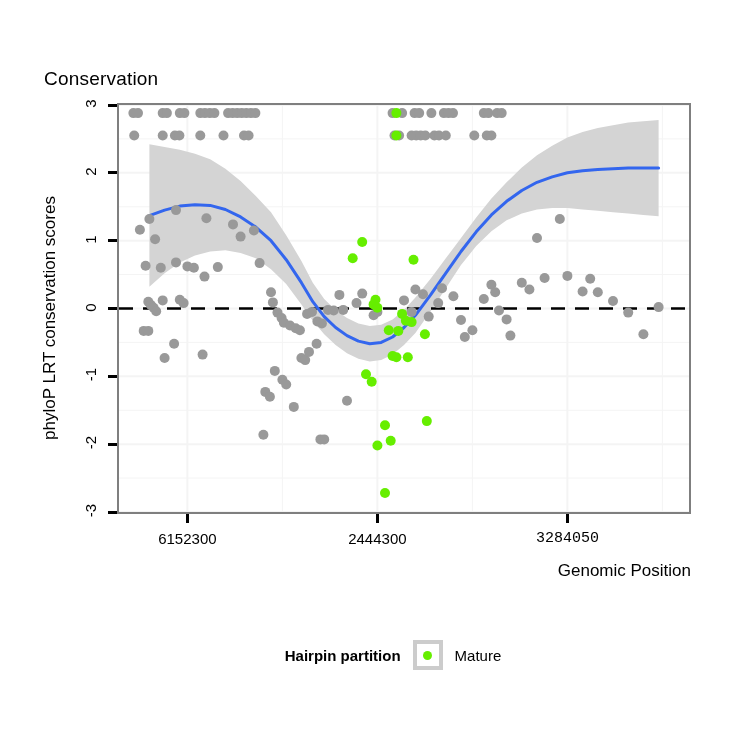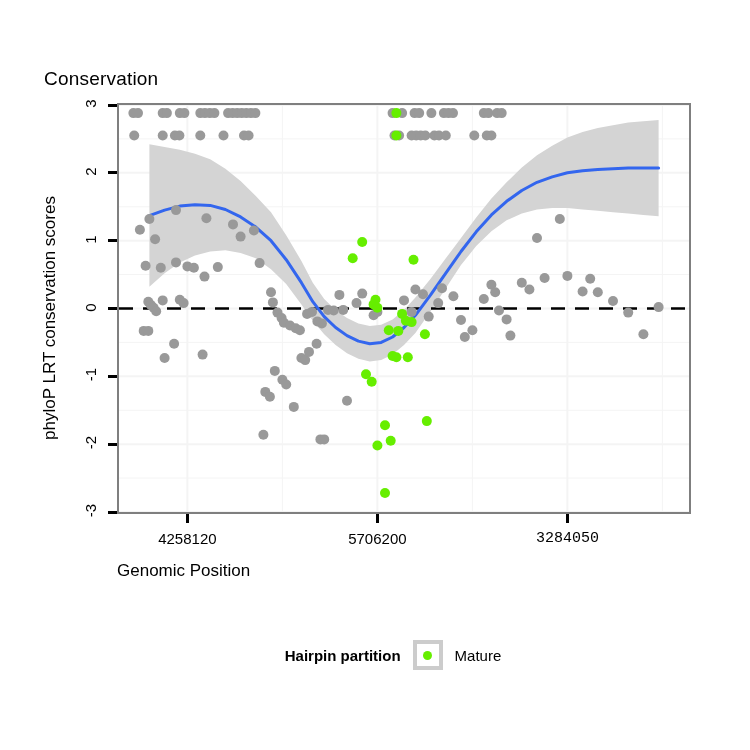--- a/index.html
+++ b/index.html
@@ -344,7 +344,7 @@
 
   <div id="x-axis">
       <div class="xtick-mark" style="left: 187.4px;"></div>
-      <div class="xtick-label" style="left: 187.4px;">4258120</div>
+      <div class="xtick-label" style="left: 187.4px;">6152300</div>
       <div class="xtick-mark" style="left: 377.4px;"></div>
       <div class="xtick-label" style="left: 377.4px;">5706200</div>
       <div class="xtick-mark" style="left: 567.4px;"></div>

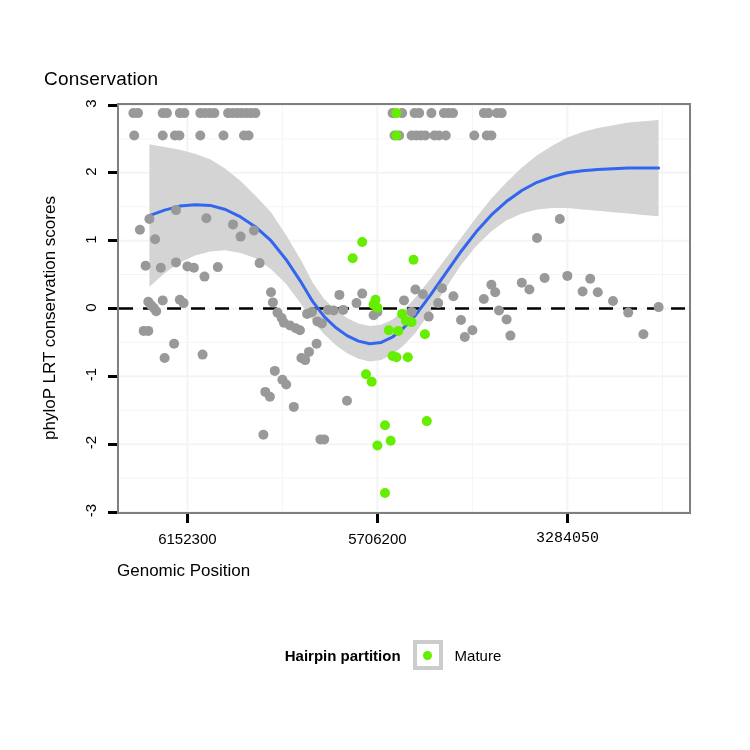--- a/index.html
+++ b/index.html
@@ -346,7 +346,7 @@
       <div class="xtick-mark" style="left: 187.4px;"></div>
       <div class="xtick-label" style="left: 187.4px;">6152300</div>
       <div class="xtick-mark" style="left: 377.4px;"></div>
-      <div class="xtick-label" style="left: 377.4px;">5706200</div>
+      <div class="xtick-label" style="left: 377.4px;">2444300</div>
       <div class="xtick-mark" style="left: 567.4px;"></div>
       <div class="xtick-label" style="left: 567.4px; font-family: Liberation Mono, monospace;">3284050</div>
     </div>

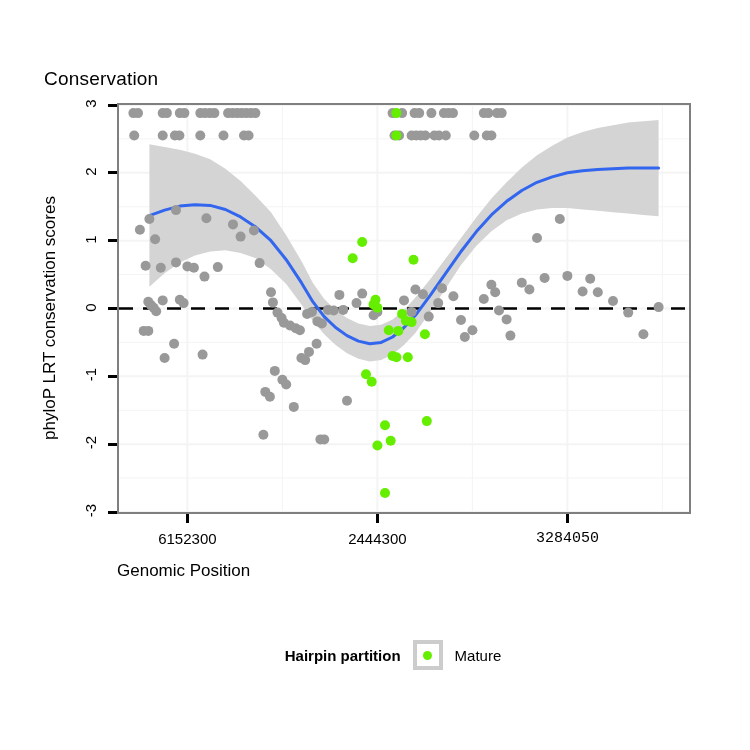--- a/index.html
+++ b/index.html
@@ -44,7 +44,7 @@
     position: absolute;
     left: 117px; top: 561px;
     width: 574px;
-    text-align: left;
+    text-align: right;
     font-size: 17px;
     color: #000000;
   }

